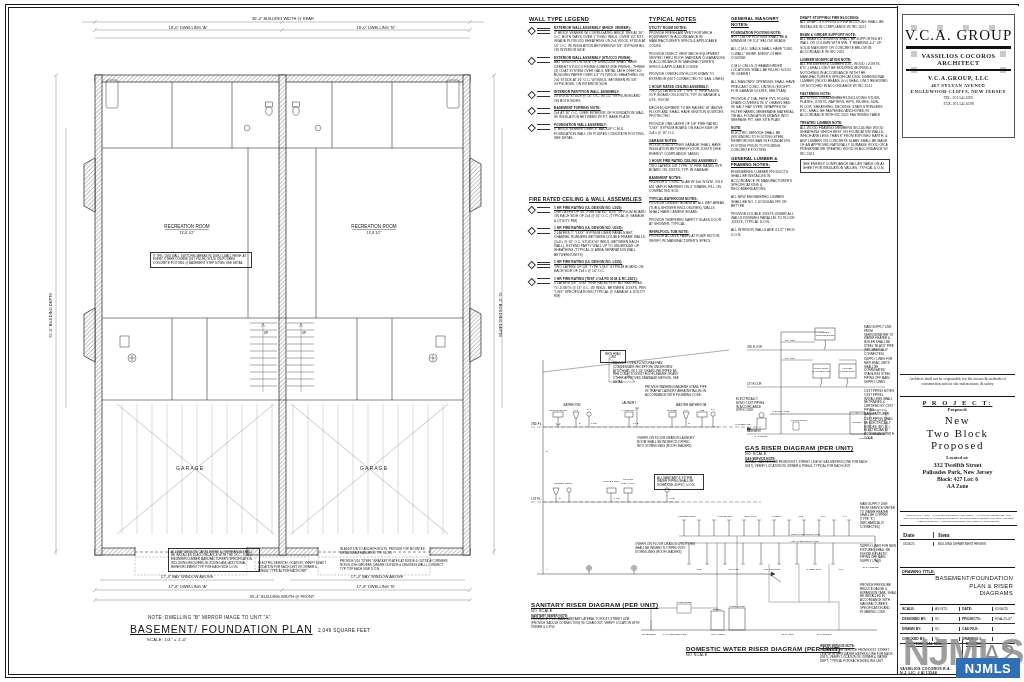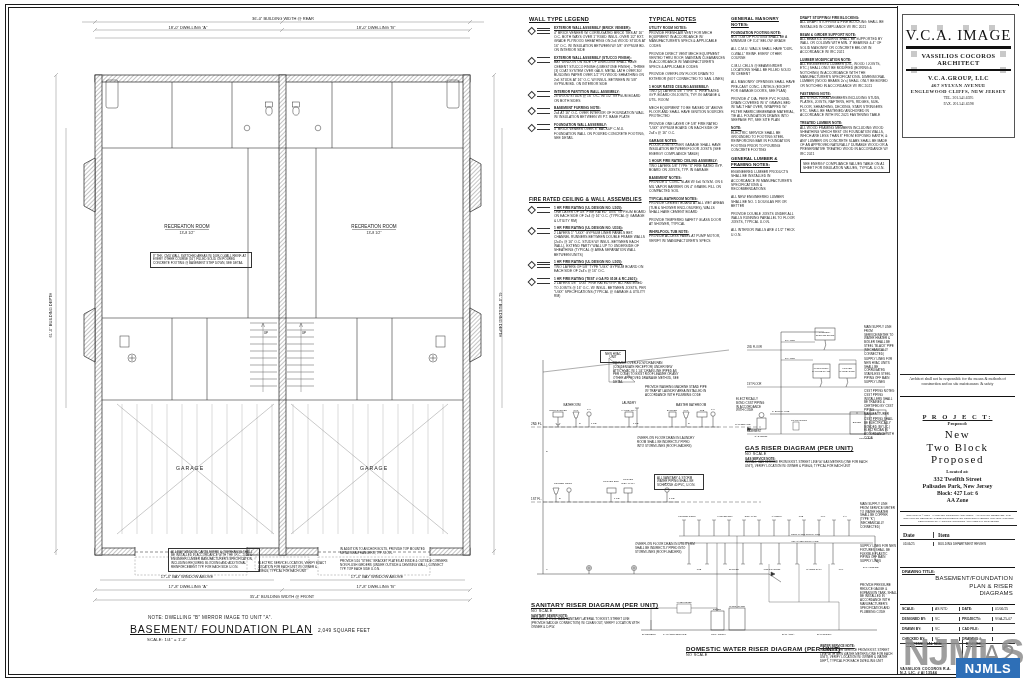--- a/index.html
+++ b/index.html
@@ -491,7 +491,7 @@
     <span class="sq" style="left:8px;top:52px"></span>
     <span class="sq" style="left:97px;top:52px"></span>
     <div style="position:relative;z-index:2">
-      <div class="logo-name">V.C.A. IMAGE</div>
+      <div class="logo-name">V.C.A. GROUP</div>
       <div class="bar"></div>
       <div class="logo-sub">VASSILIOS COCOROS ARCHITECT</div>
       <div class="bar"></div>

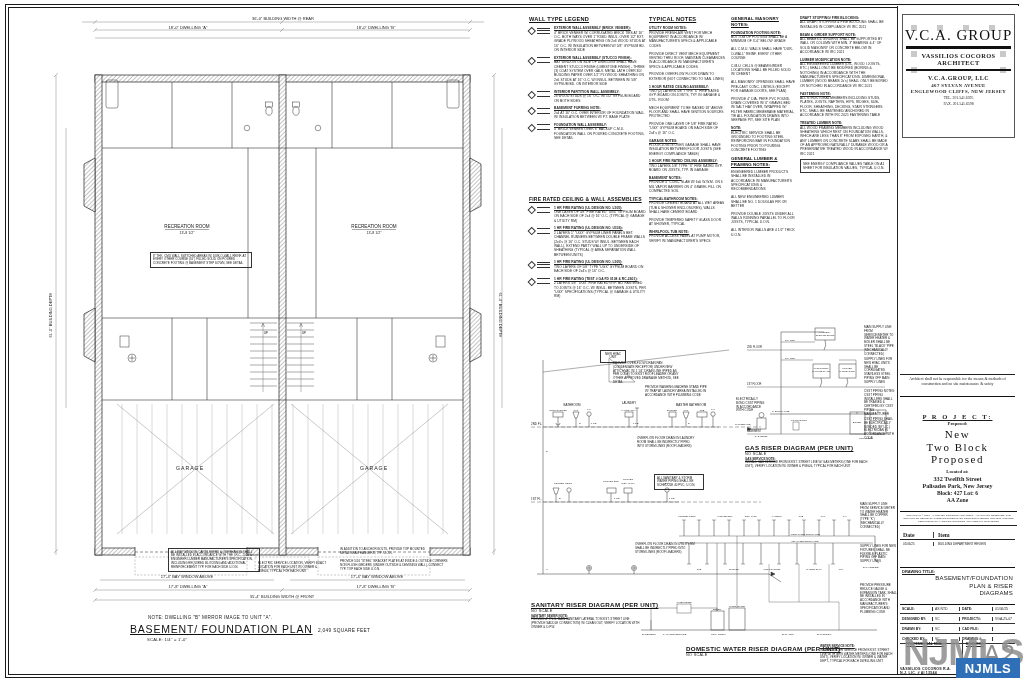--- a/index.html
+++ b/index.html
@@ -42,7 +42,7 @@
   .logo-l4{font-size:3.8px;margin-top:2px}
   .sq{position:absolute;width:6px;height:6px;background:#c9c9c9}
   .disc{position:absolute;left:2px;top:368px;width:115px;font-family:"Liberation Serif",serif;font-size:3.9px;text-align:center;line-height:1.3;border-top:.6px solid #222;padding-top:2px}
-  .proj{position:absolute;left:2px;top:390px;width:115px;text-align:center;font-family:"Liberation Serif",serif;border-top:1.4px solid #111;padding-top:16px}
+  .proj{position:absolute;left:2px;top:390px;width:115px;text-align:center;font-family:"Liberation Serif",serif;border-top:1.4px solid #111;padding-top:2px}
   .proj-h{font-size:6.6px;font-weight:700;text-decoration:underline;letter-spacing:2px}
   .proj-p{font-size:4.6px;font-weight:700;margin-top:1px}
   .proj-n{font-size:11px;letter-spacing:1.5px;line-height:1.15;margin-top:2px;color:#111}

